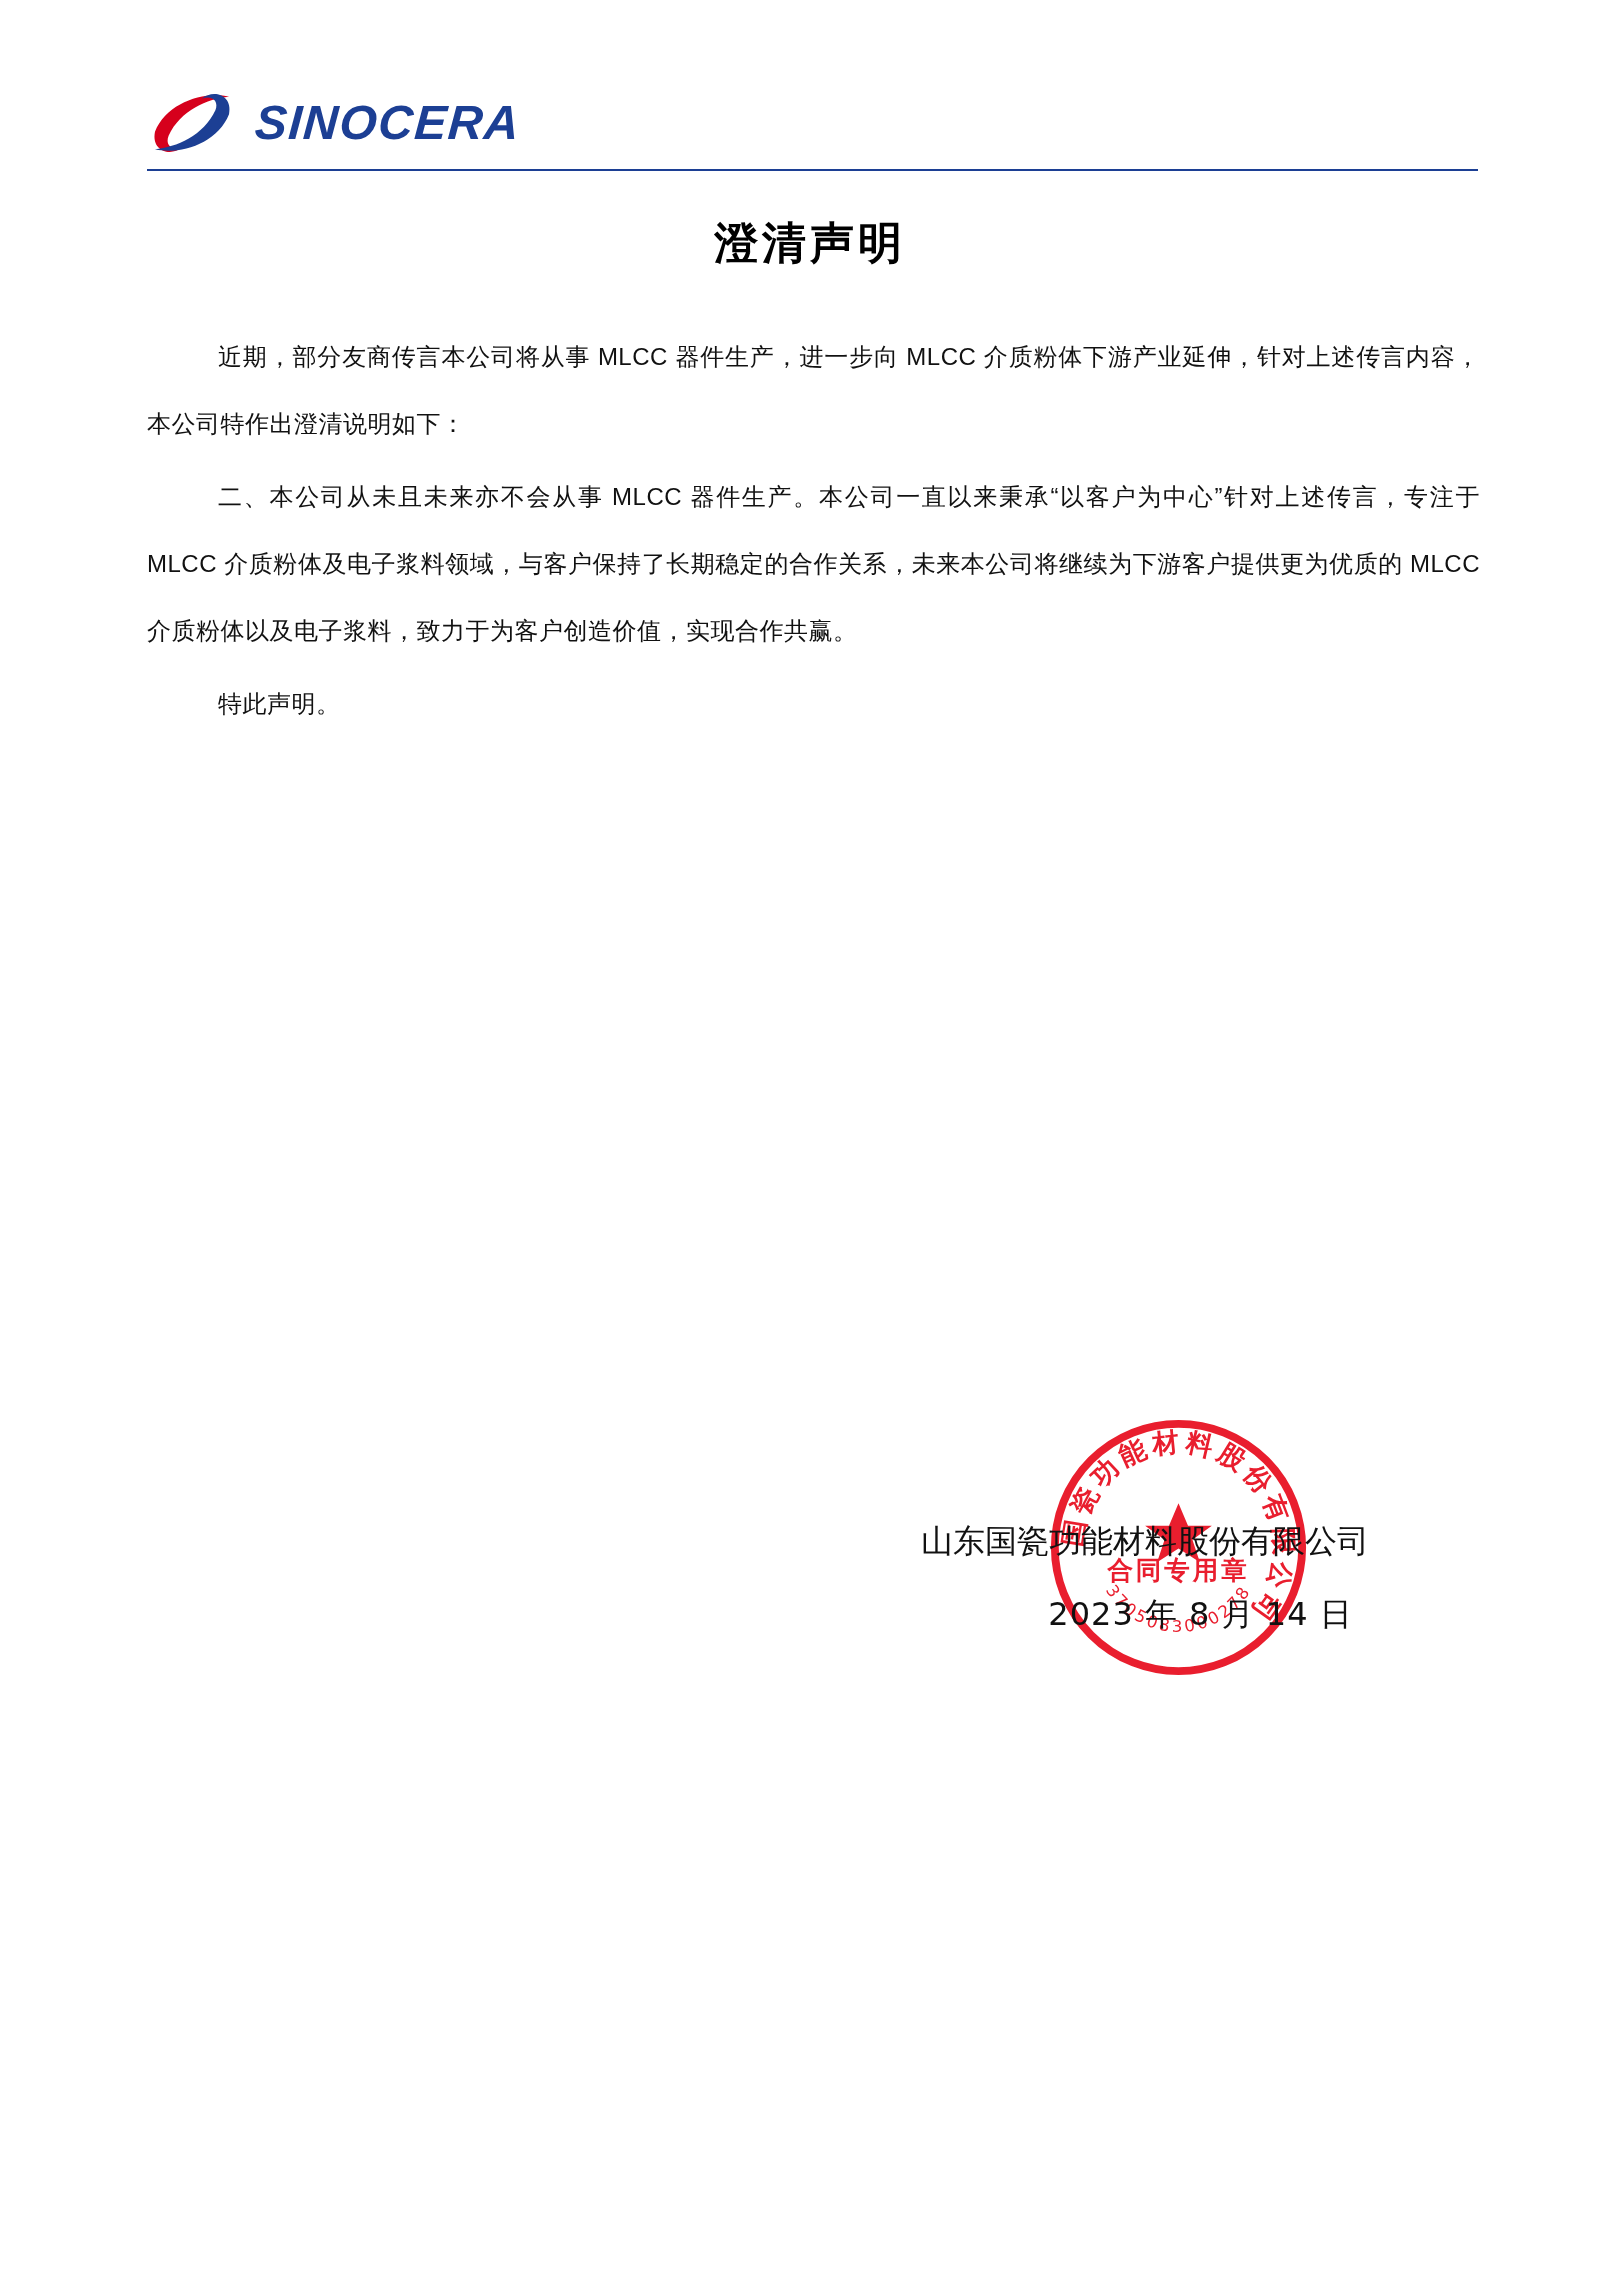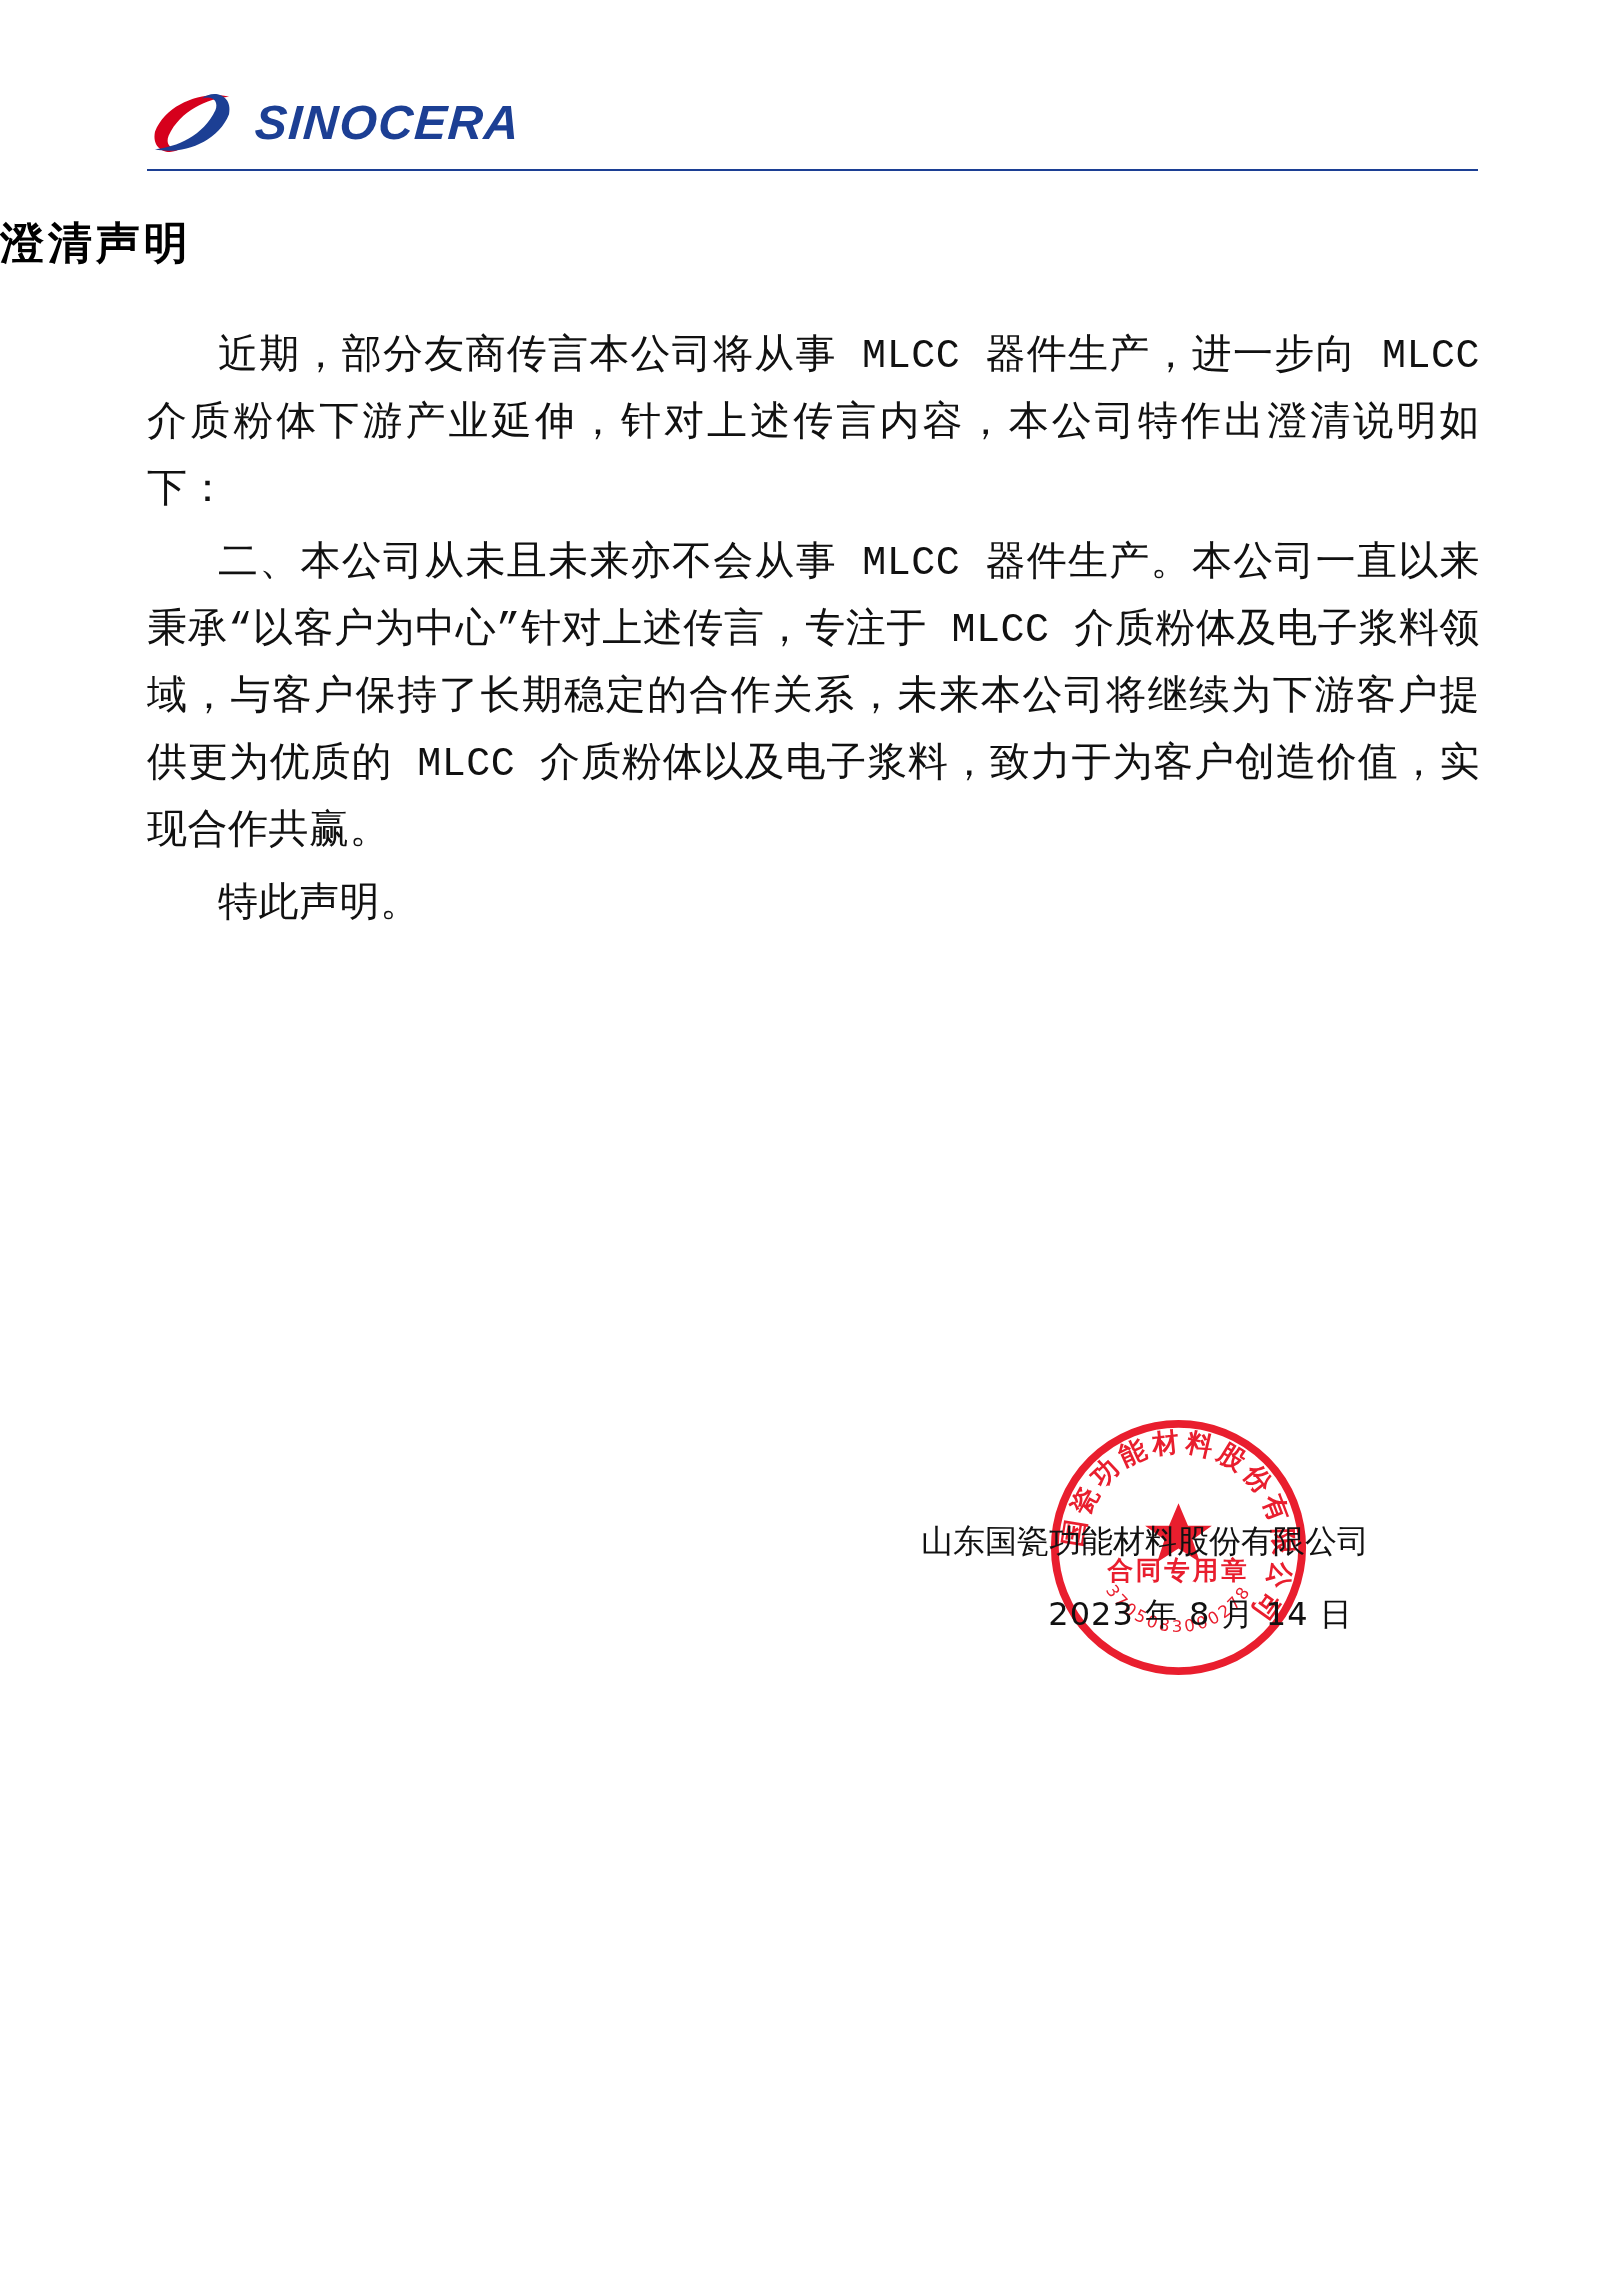--- a/index.html
+++ b/index.html
@@ -65,7 +65,7 @@
     left: 0;
     top: 214px;
     width: 1620px;
-    text-align: left;
+    text-align: center;
     font-family: "DejaVu Sans", "Liberation Sans", sans-serif;
     font-weight: bold;
     font-size: 44px;

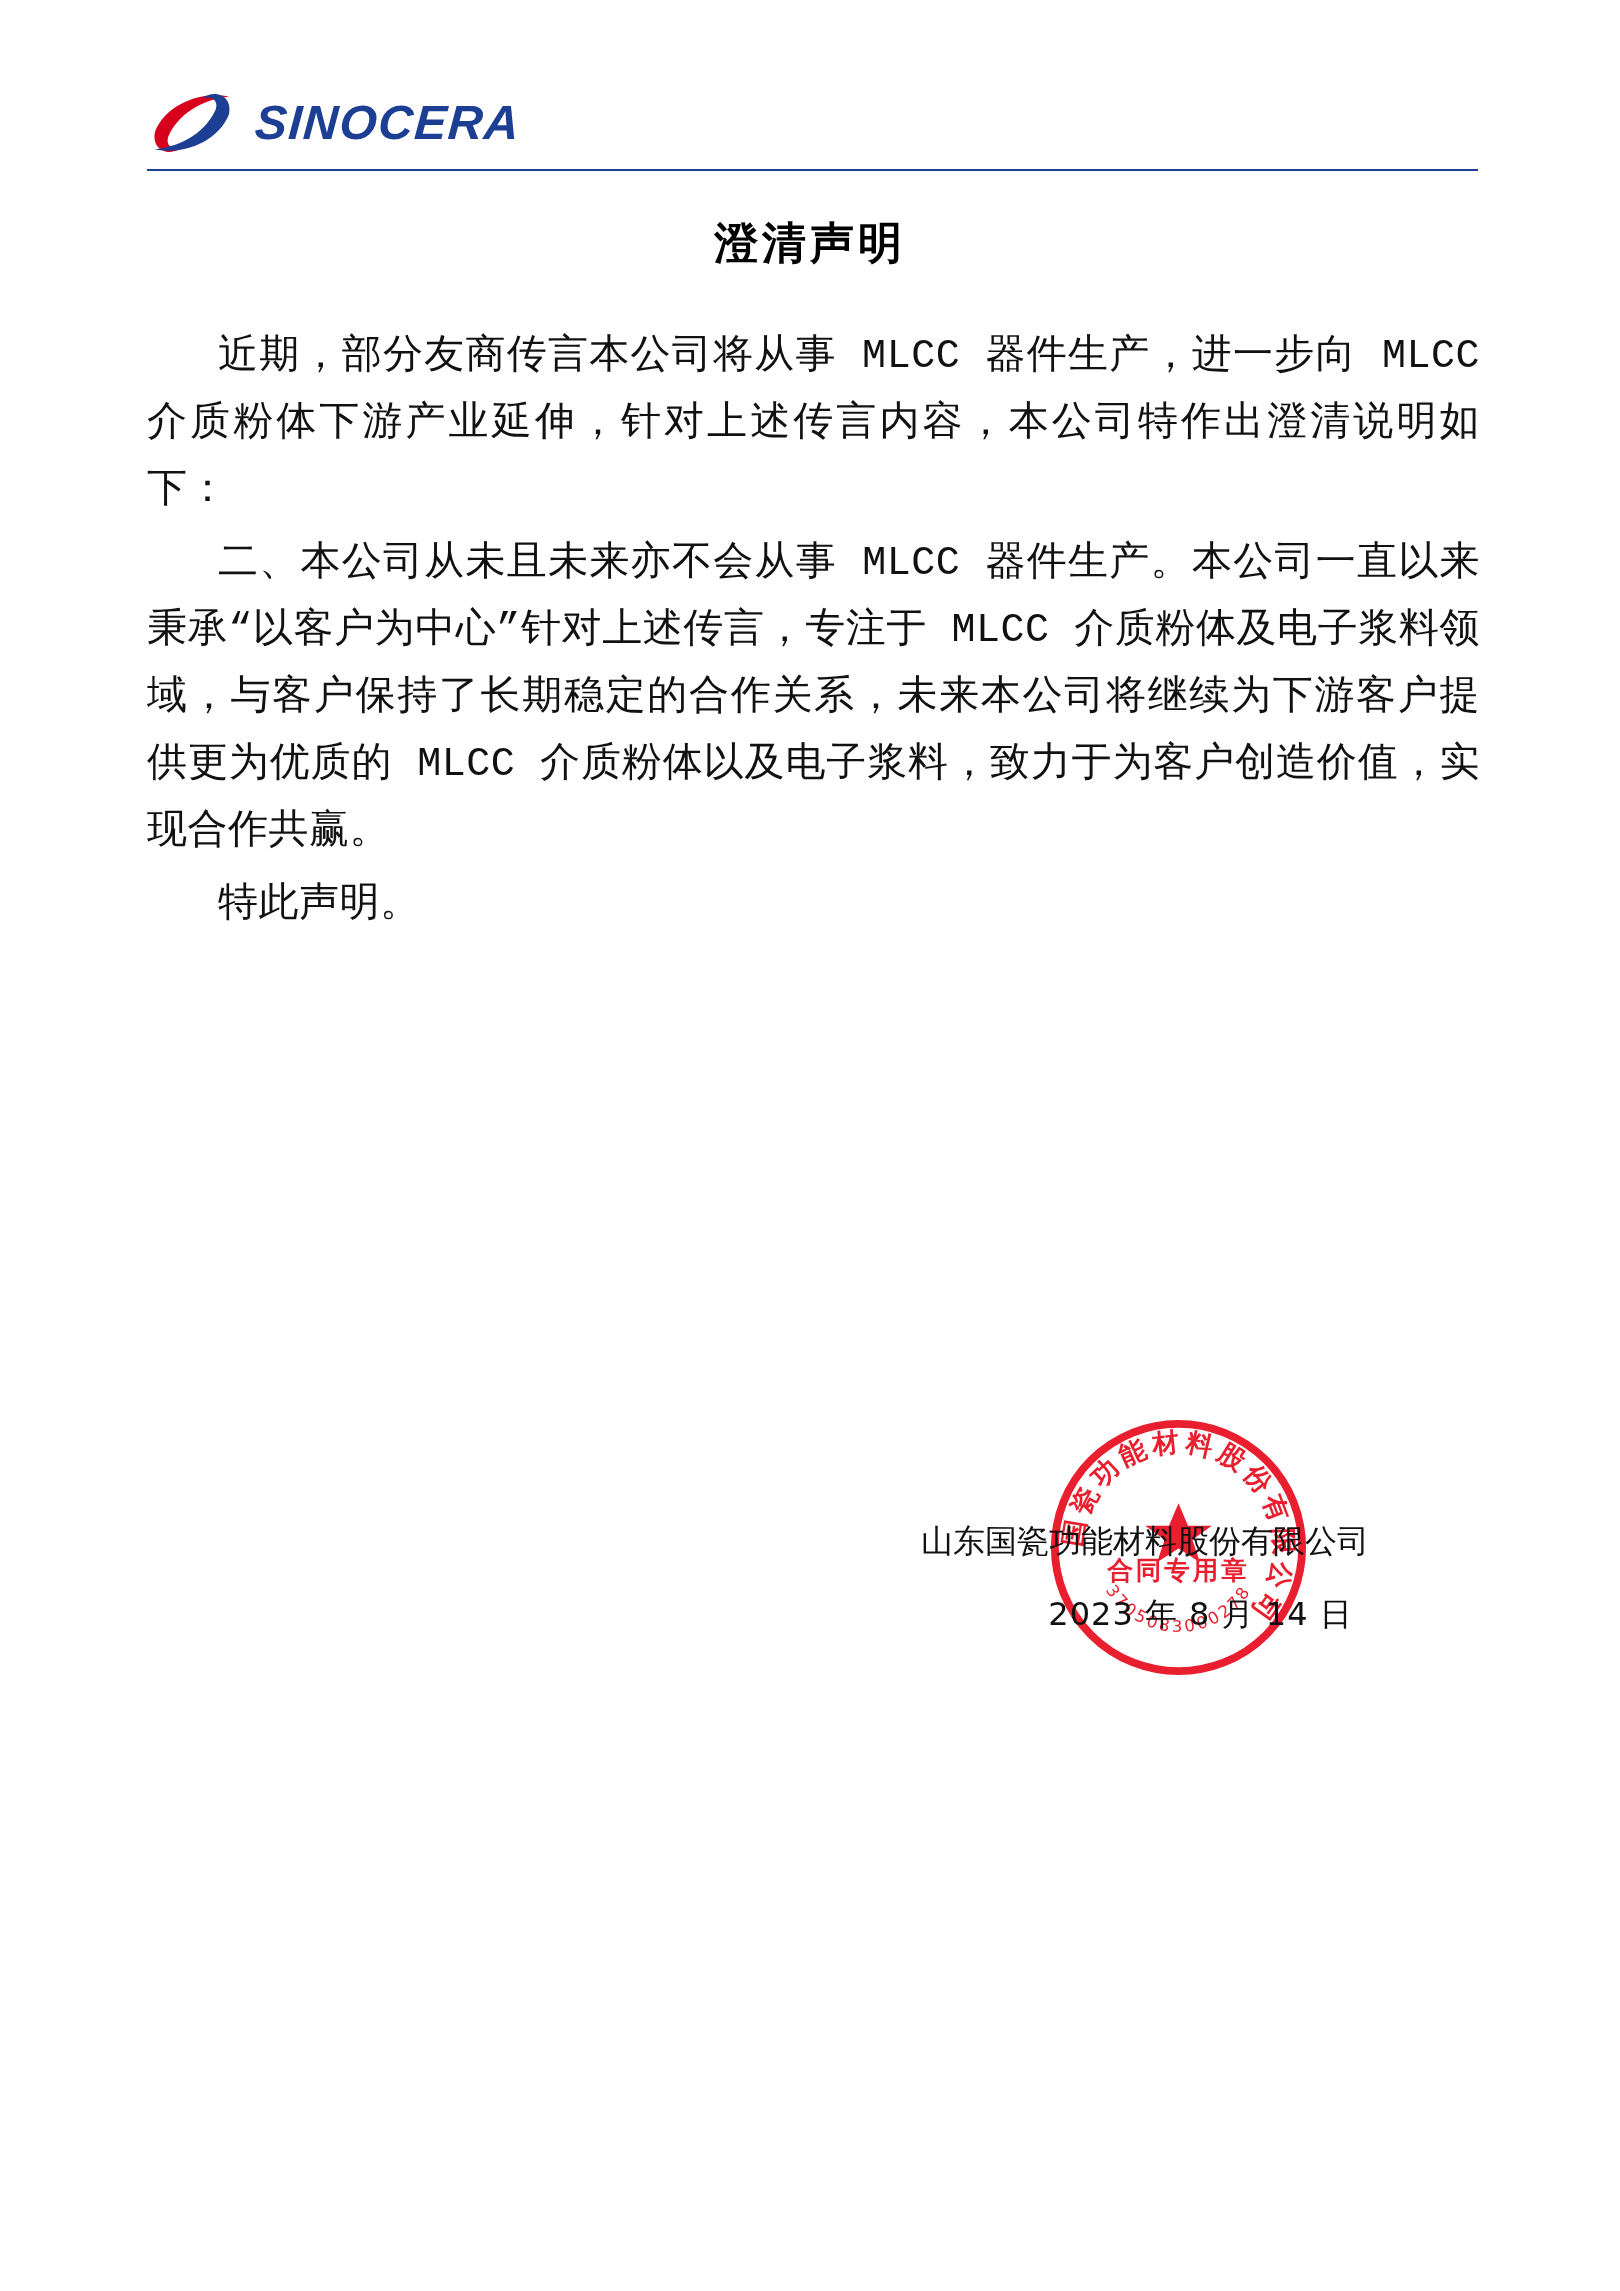--- a/index.html
+++ b/index.html
@@ -81,8 +81,8 @@
     width: 1333px;
   }
   .para {
-    font-family: Liberation Mono, monospace;
-    font-size: 40px;
+    font-family: Liberation Sans, sans-serif;
+    font-size: 24px;
     line-height: 67px;
     text-align: justify;
     text-justify: inter-ideograph;

